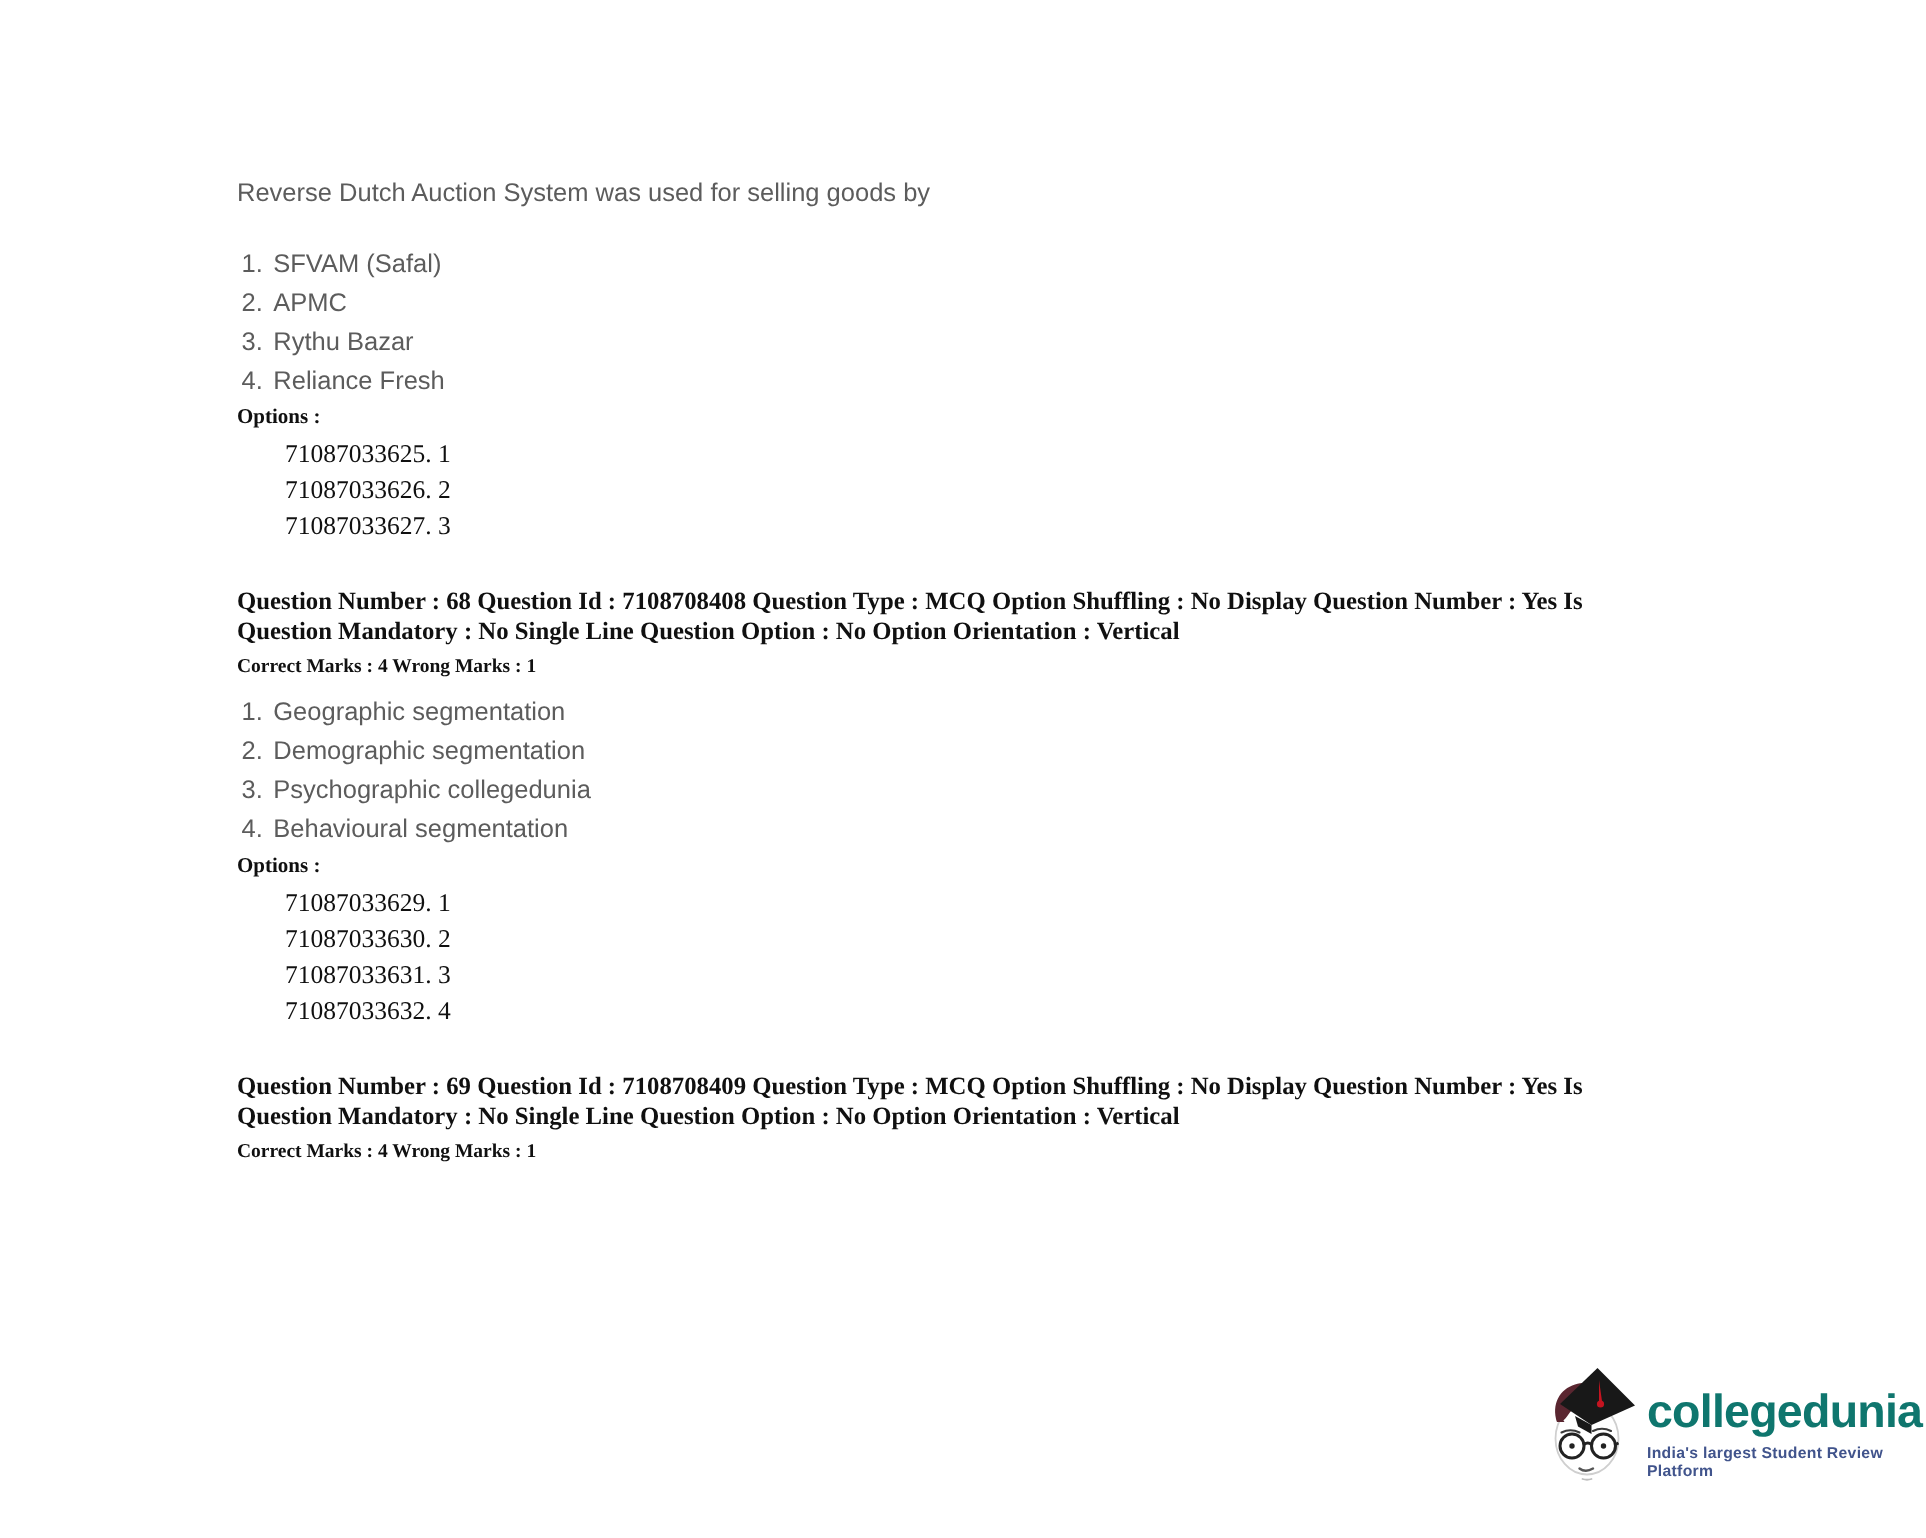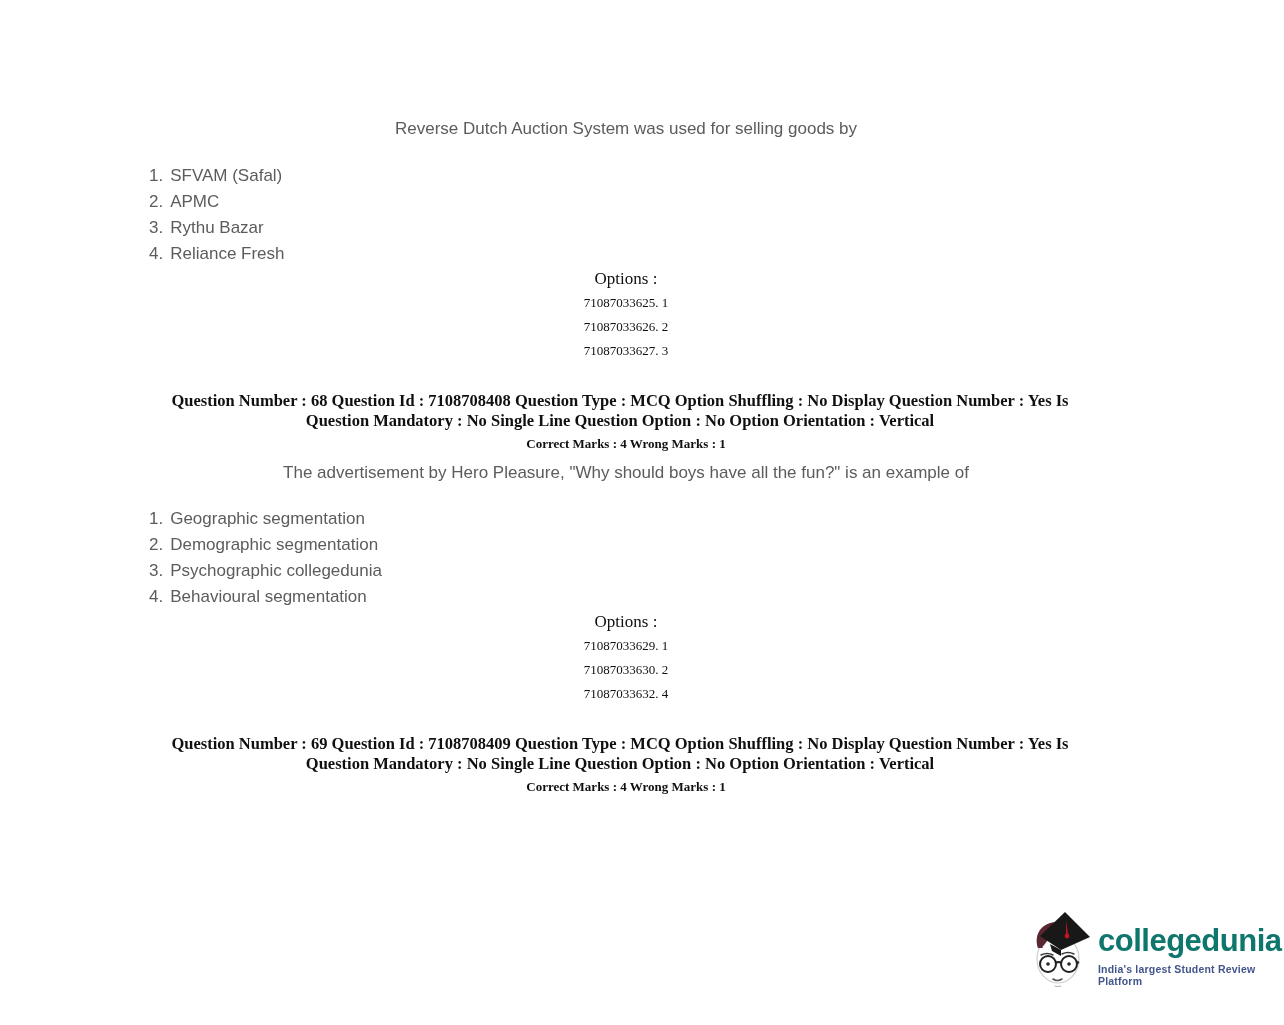--- a/index.html
+++ b/index.html
@@ -16,10 +16,9 @@
   }
   .content {
     position: absolute;
-    left: 146px;
+    left: 158px;
     top: 118px;
     width: 960px;
-    text-align: center;
   }
   .stem {
     font-family: "Liberation Sans", sans-serif;

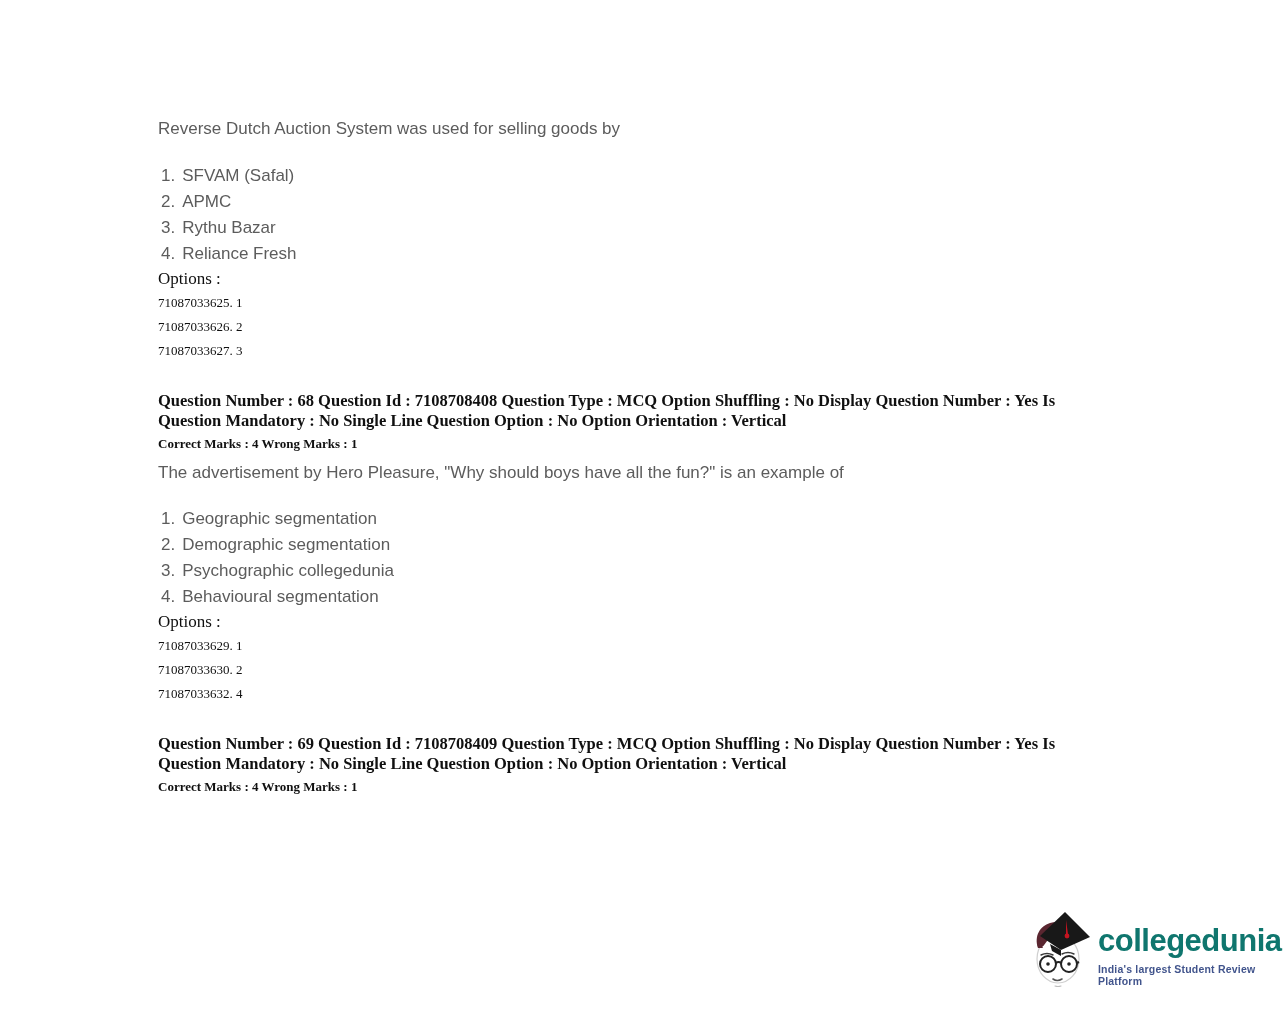--- a/index.html
+++ b/index.html
@@ -38,8 +38,8 @@
   .choice .num { margin-right: 7px; }
   .options-label {
     font-family: "Liberation Serif", serif;
-    font-weight: normal;
-    font-size: 17px;
+    font-weight: bold;
+    font-size: 14px;
     line-height: 24px;
     color: #101010;
     margin: 0;

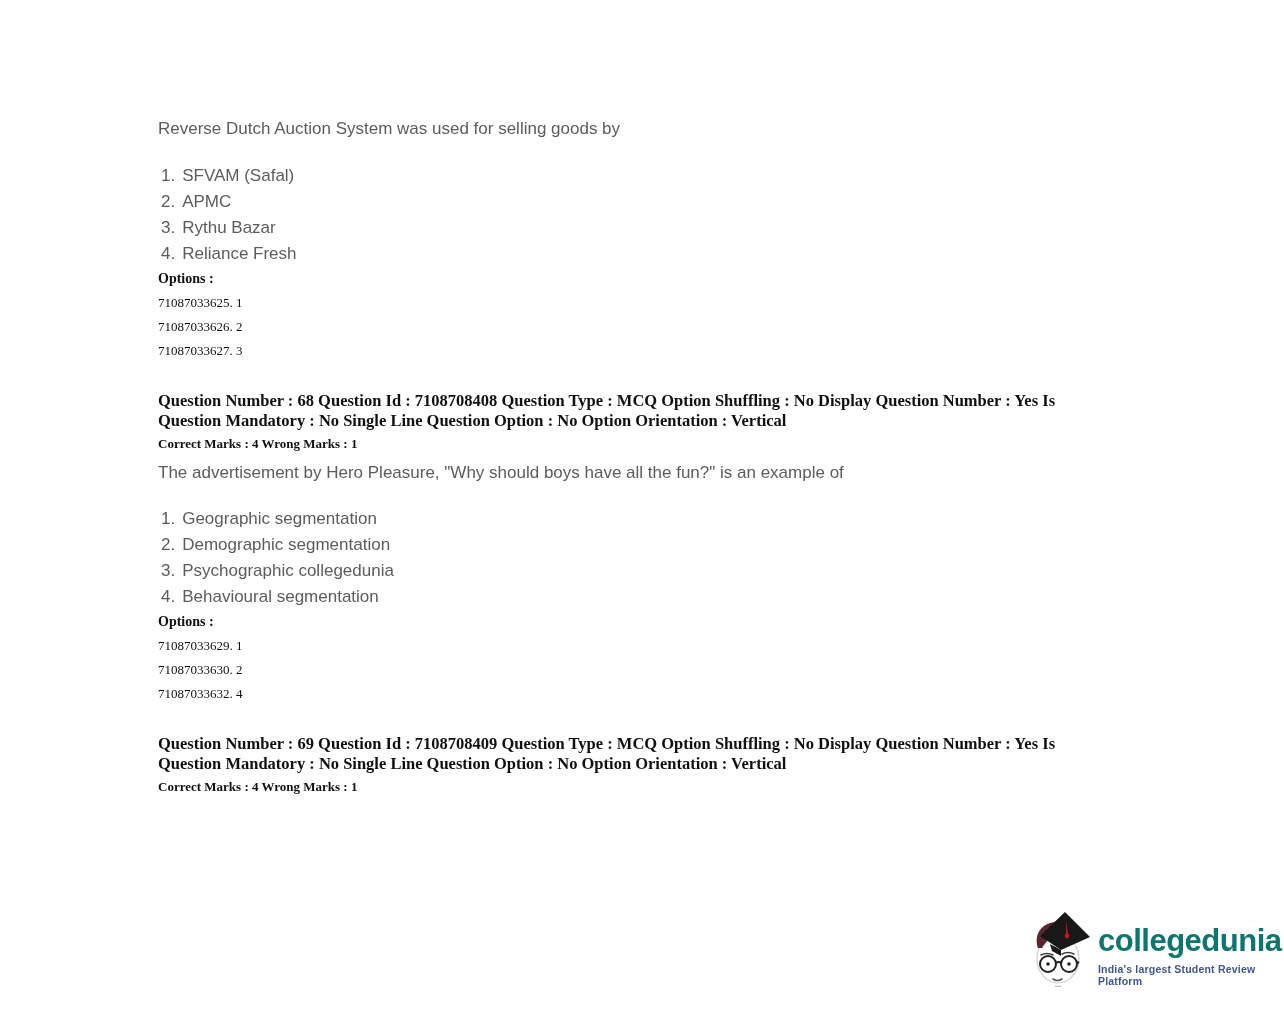--- a/index.html
+++ b/index.html
@@ -47,9 +47,10 @@
   .ids { margin: 0 0 28px 0; }
   .option-id {
     font-family: "Liberation Serif", serif;
-    font-size: 13px;
+    font-size: 17px;
     line-height: 24px;
     color: #101010;
+    margin-left: 32px;
   }
   .meta {
     font-family: "Liberation Serif", serif;

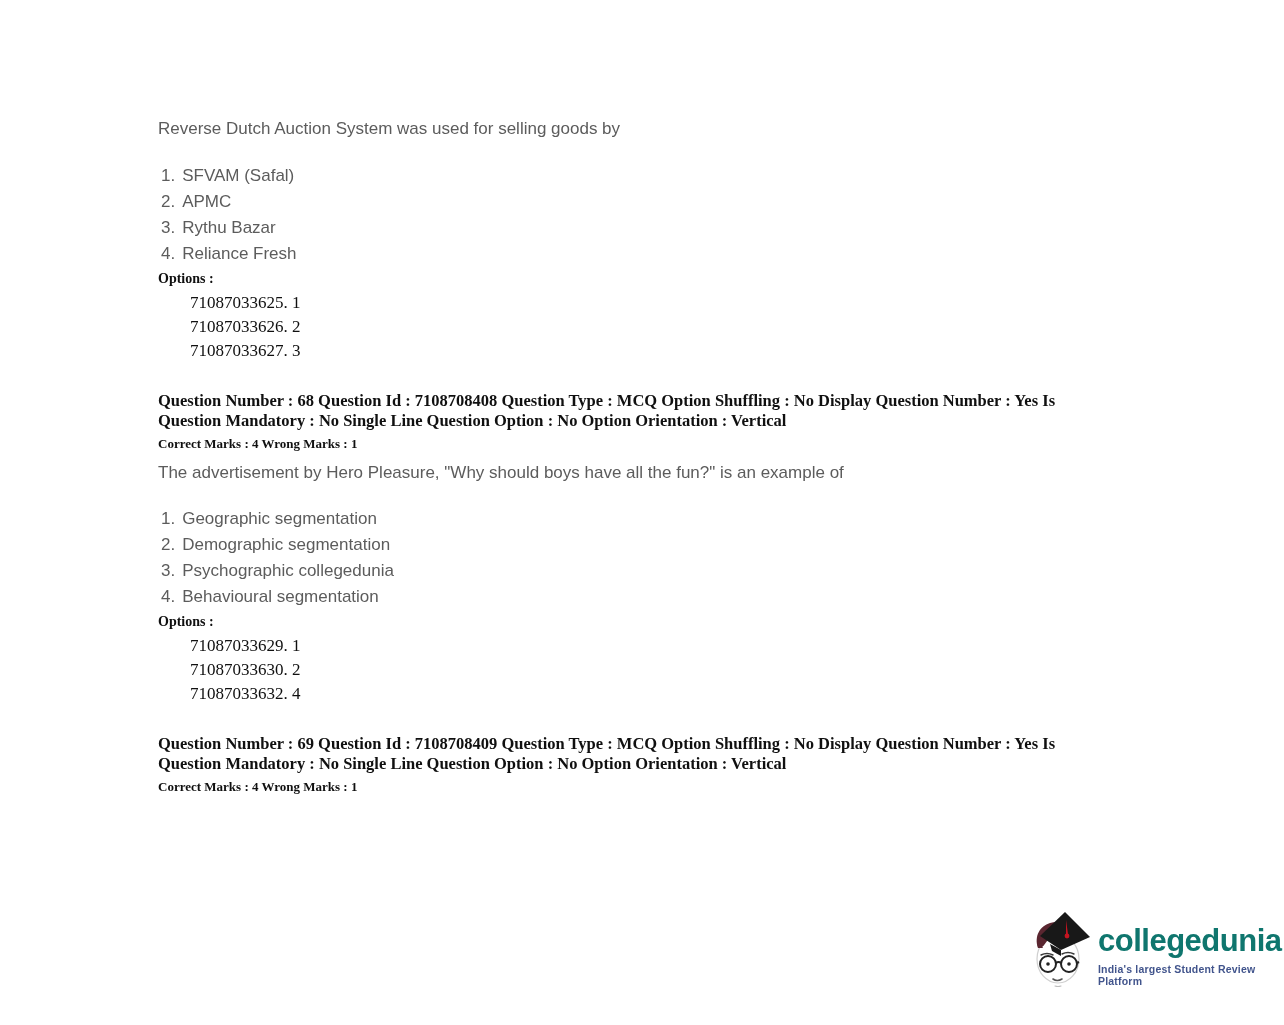--- a/index.html
+++ b/index.html
@@ -149,7 +149,6 @@
   <p class="meta">Question Number : 68 Question Id : 7108708408 Question Type : MCQ Option Shuffling : No Display Question Number : Yes Is Question Mandatory : No Single Line Question Option : No Option Orientation : Vertical</p>
   <p class="marks">Correct Marks : 4 Wrong Marks : 1</p>
 
-  <p class="stem stem2">The advertisement by Hero Pleasure, "Why should boys have all the fun?" is an example of</p>
 
   <div class="choices">
     <div class="choice">

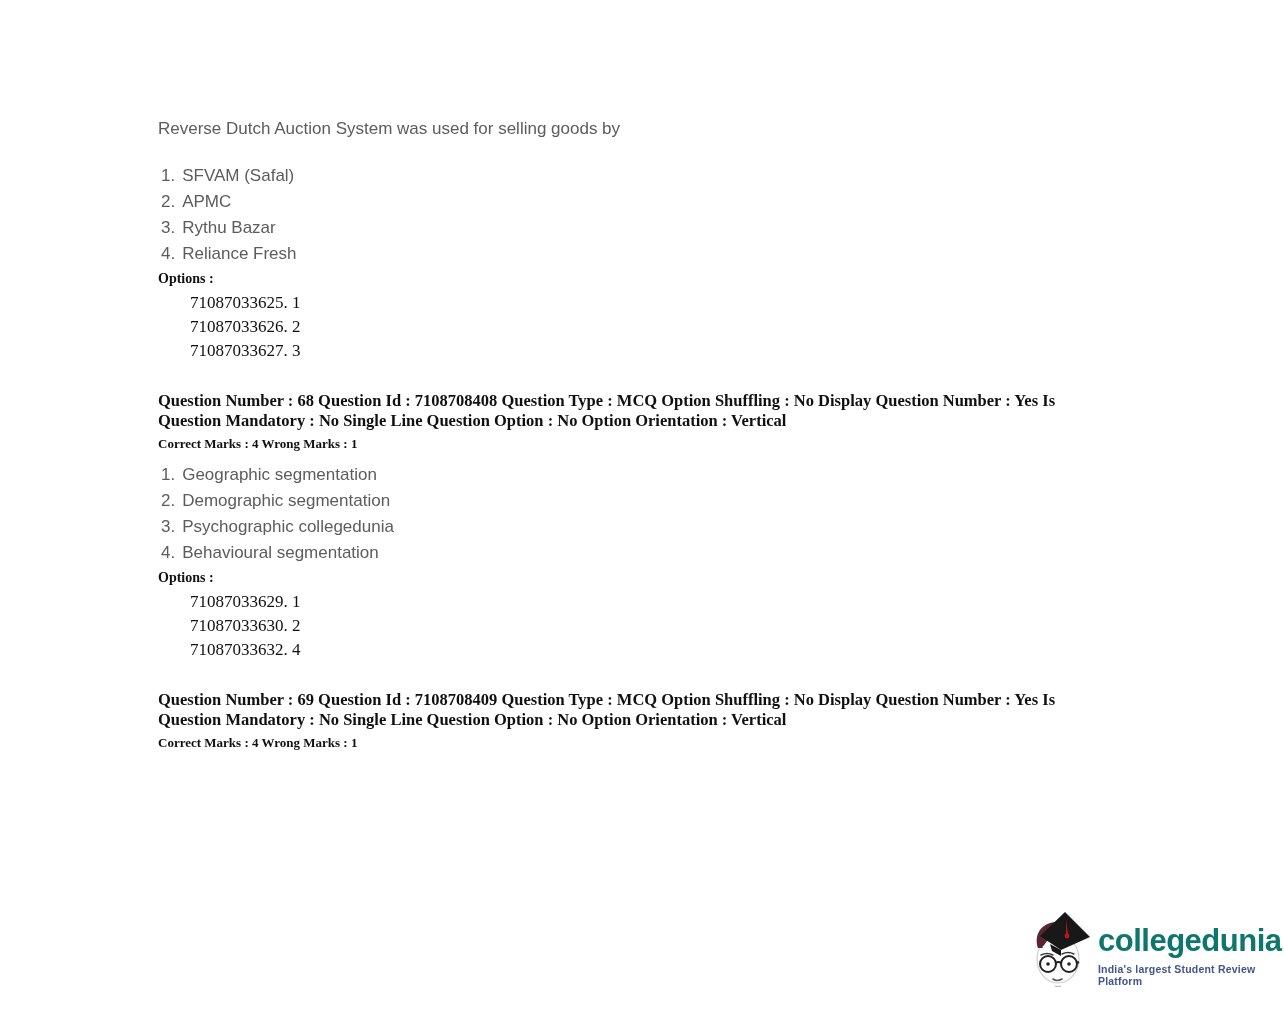--- a/index.html
+++ b/index.html
@@ -173,6 +173,7 @@
   <div class="ids">
     <div class="option-id">71087033629. 1</div>
     <div class="option-id">71087033630. 2</div>
+    <div class="option-id">71087033631. 3</div>
     <div class="option-id">71087033632. 4</div>
   </div>
 

